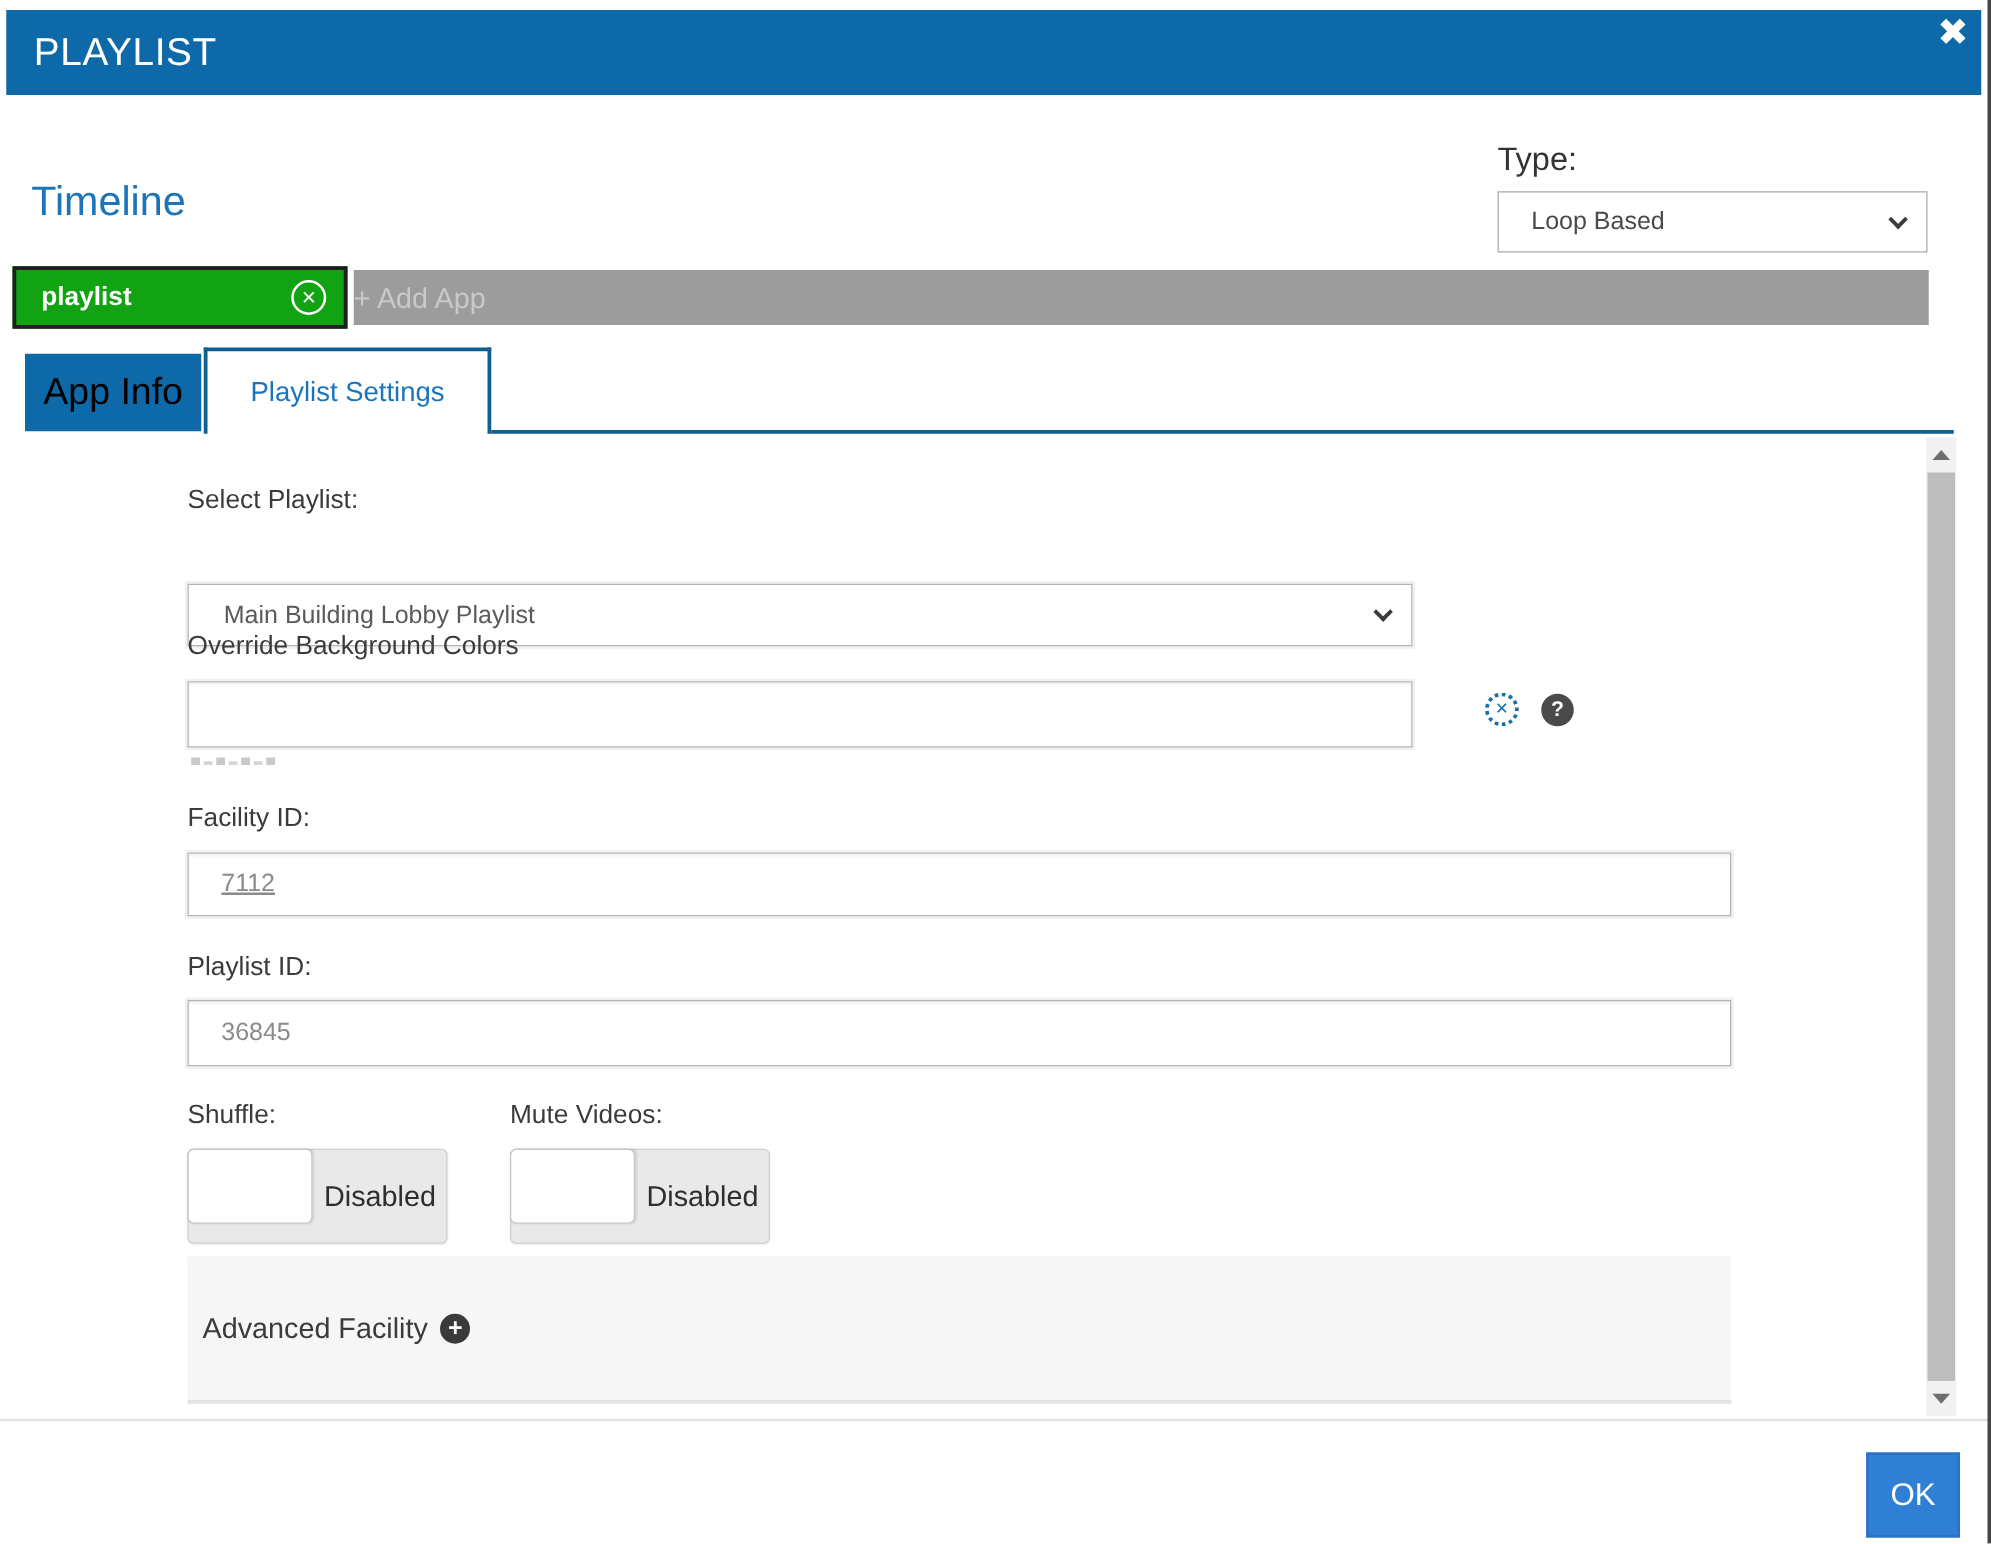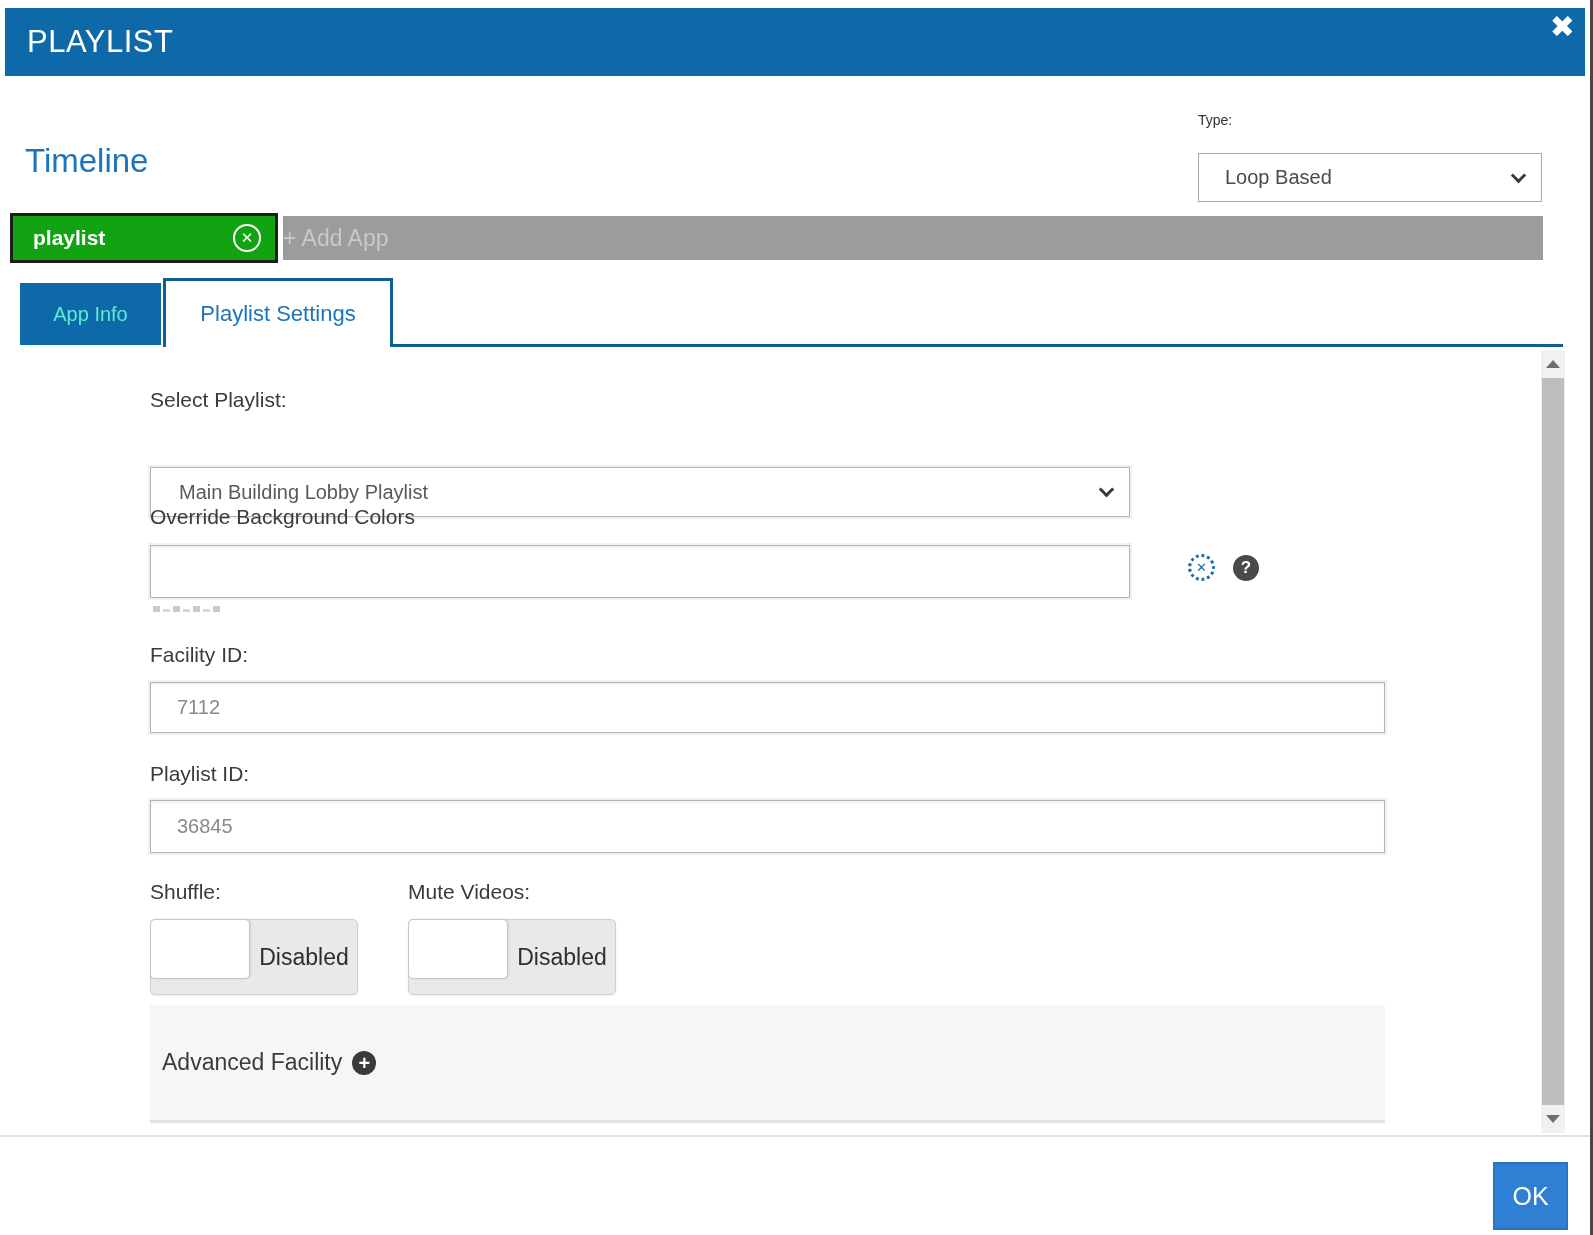--- a/index.html
+++ b/index.html
@@ -30,7 +30,7 @@
 
   .timeline-heading { position: absolute; left: 25px; top: 142px; font-size: 33px; color: #1c75bb; }
   .usage-text { position: absolute; left: 813px; top: 157px; font-size: 25px; color: #3b3b3b; }
-  .type-label { position: absolute; left: 1198px; top: 112px; font-size: 14px; color: #333; }
+  .type-label { position: absolute; left: 1198px; top: 112px; font-size: 26px; color: #333; }
 
   .select-box {
     position: absolute; background: #fff;

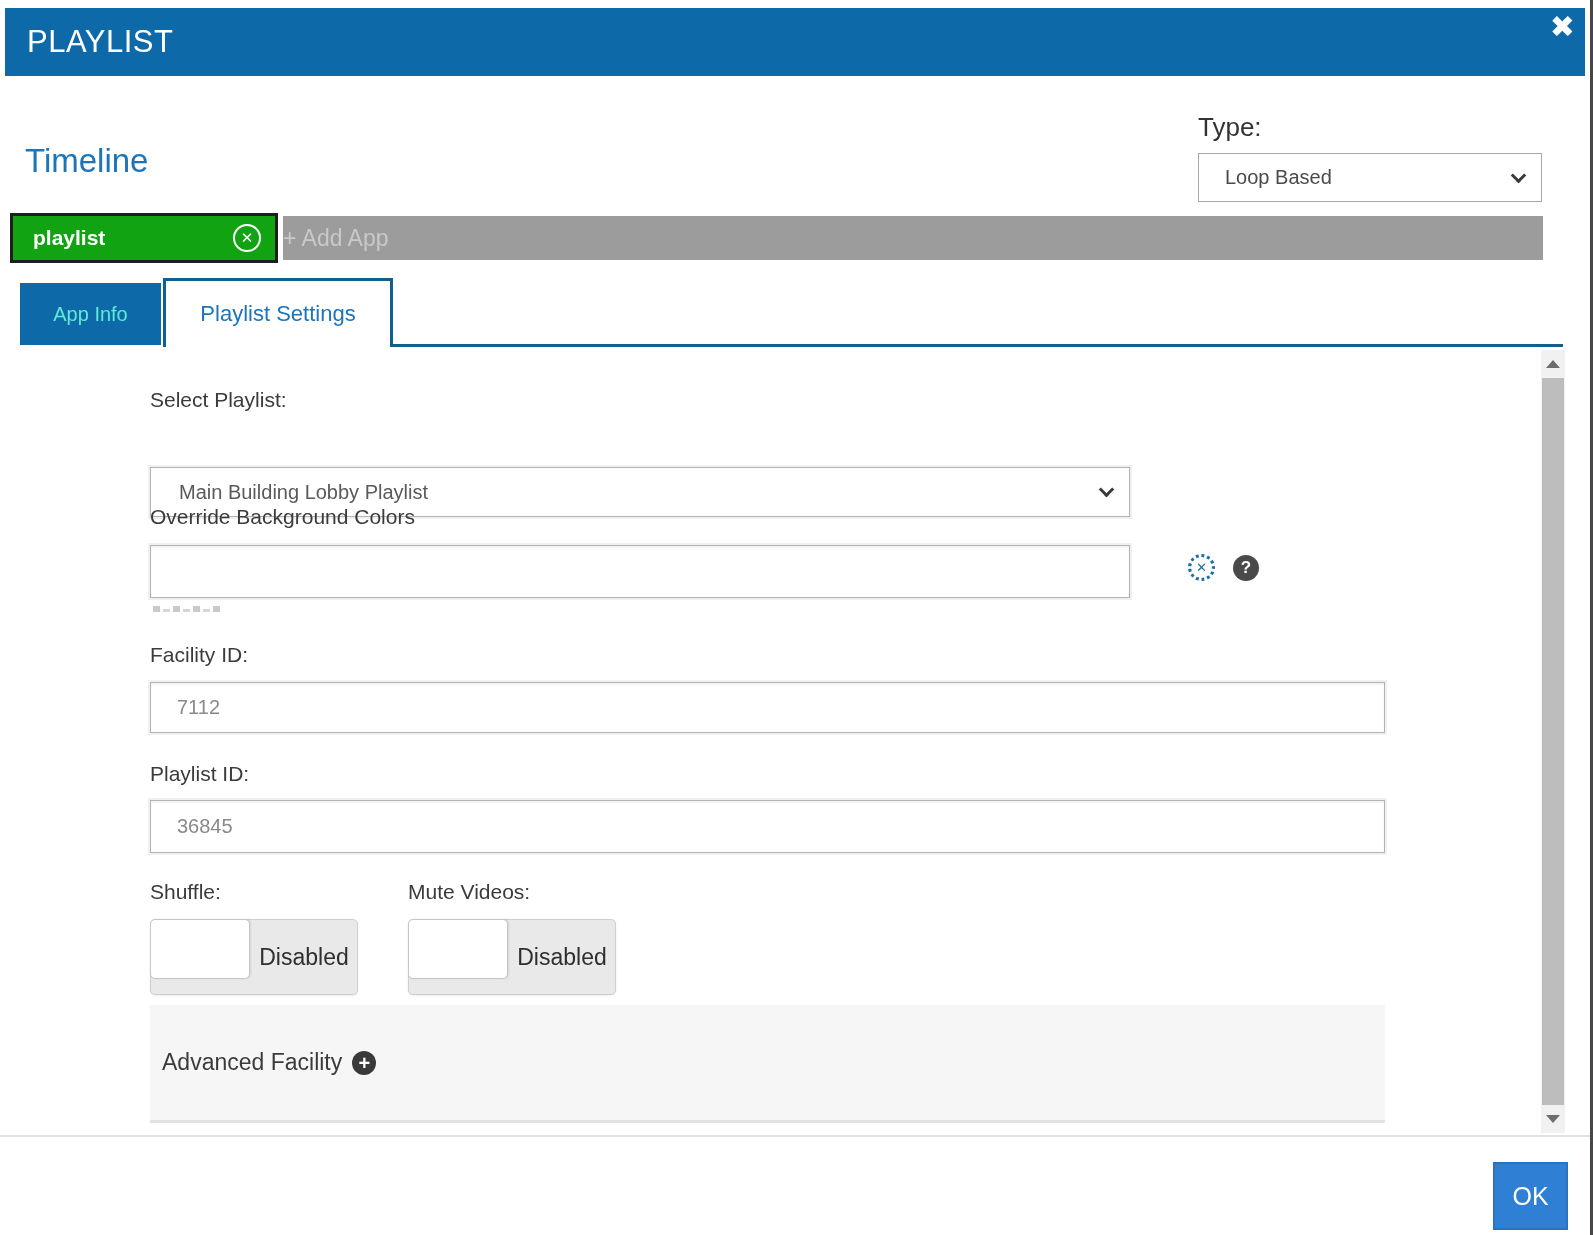--- a/index.html
+++ b/index.html
@@ -70,7 +70,7 @@
   
   .tab-inactive {
     position: absolute; left: 20px; top: 283px; width: 141px; height: 62px;
-    background: #0e69a8; color: #5eead4; font-size: 20px;
+    background: #0e69a8; color: #000000; font-size: 30px;
     display: flex; align-items: center; justify-content: center; cursor: pointer;
   }
   .tab-active {

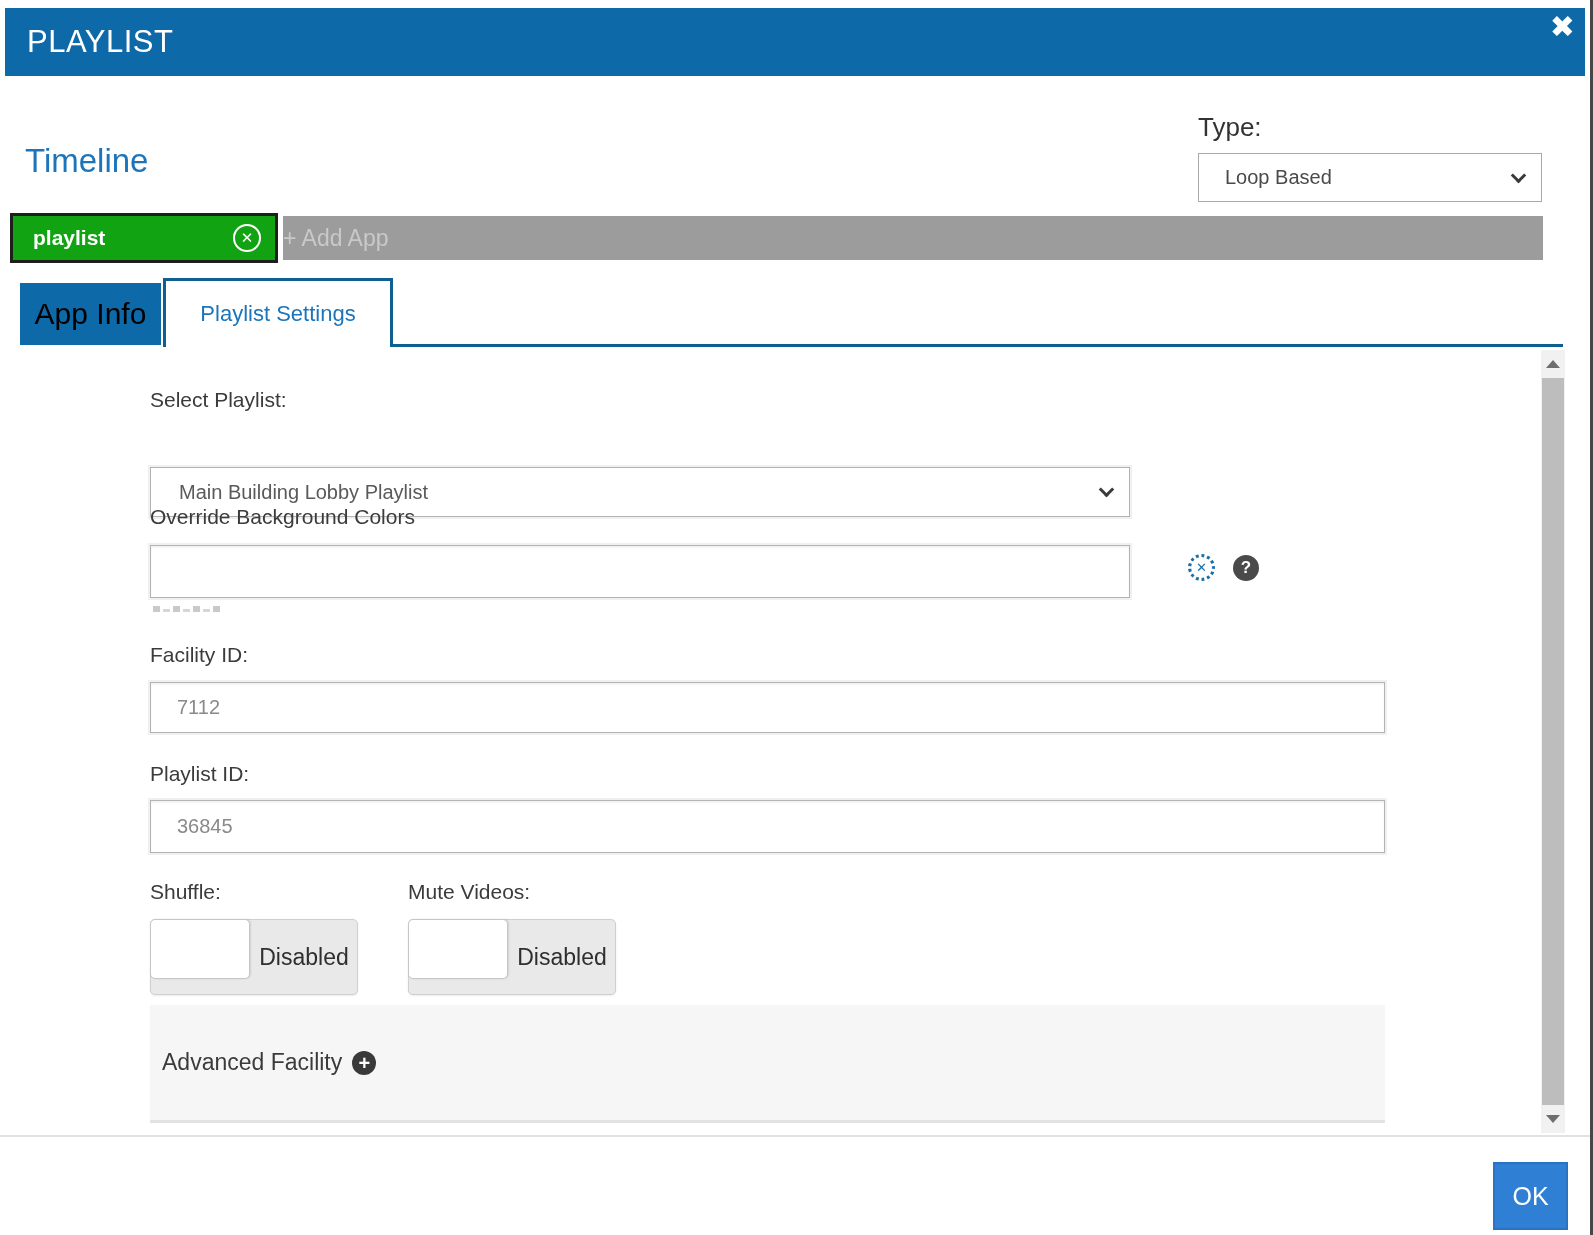--- a/index.html
+++ b/index.html
@@ -211,7 +211,7 @@
   <div class="icon-help">?</div>
 
   <div class="field-label" style="left:150px; top:643px;">Facility ID:</div>
-  <input class="text-input" style="left: 150px; top: 682px; width: 1235px; height: 51px;" value="7112">
+  <input class="text-input" style="left: 150px; top: 682px; width: 1235px; height: 51px; text-decoration: underline;" value="7112">
 
   <div class="field-label" style="left:150px; top:762px;">Playlist ID:</div>
   <input class="text-input" style="left: 150px; top: 800px; width: 1235px; height: 53px;" value="36845">

